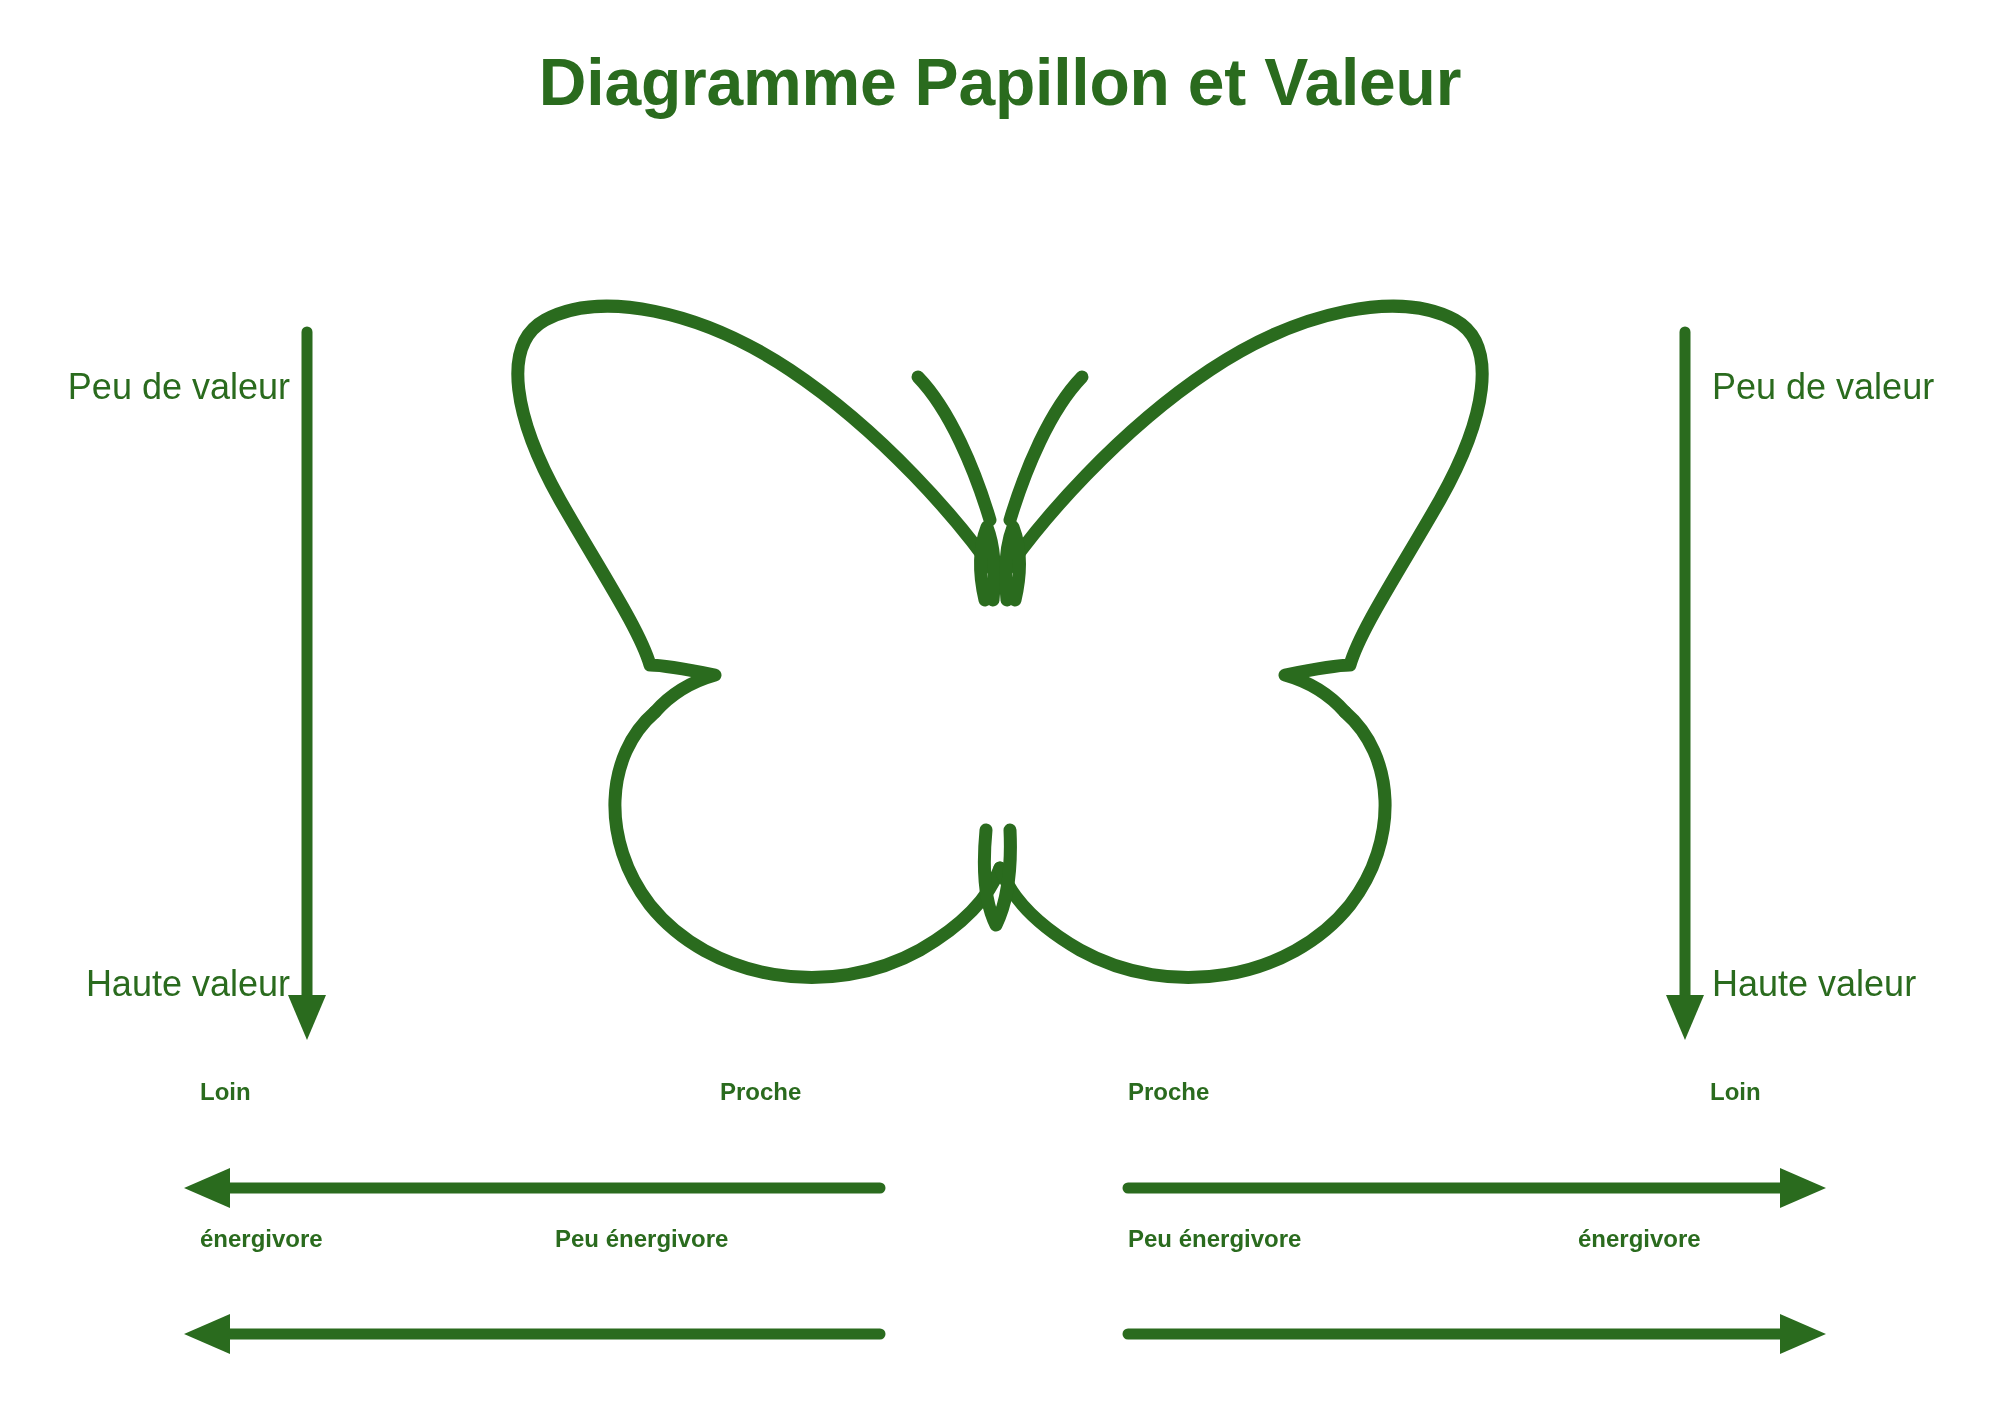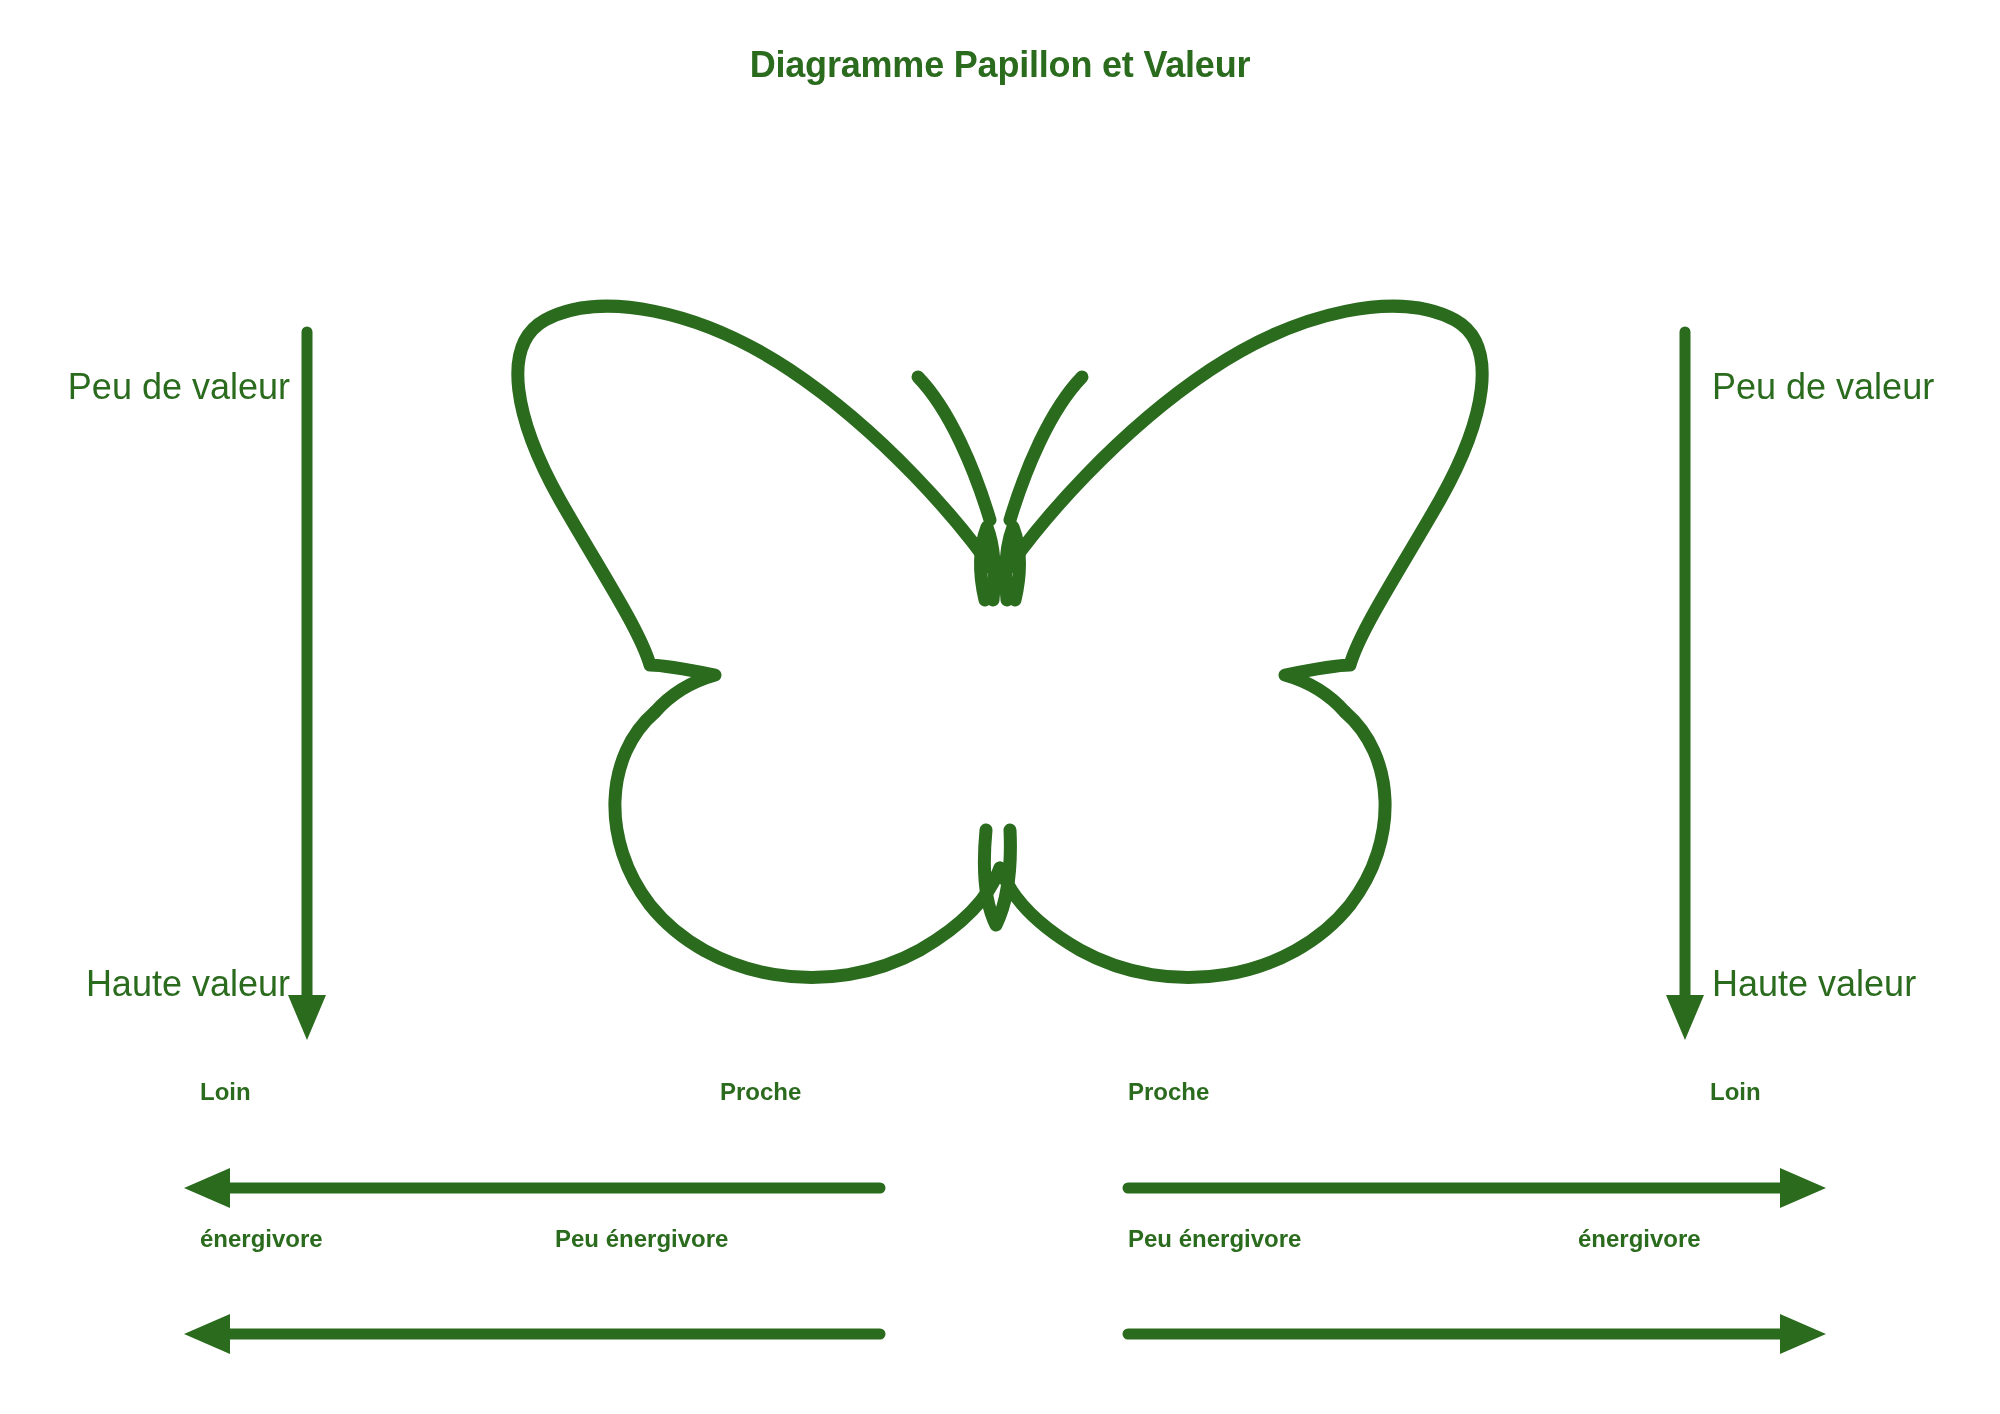--- a/index.html
+++ b/index.html
@@ -21,7 +21,7 @@
     top: 44px;
     width: 2000px;
     text-align: center;
-    font-size: 36px;
+    font-size: 66px;
     font-weight: bold;
     color: #2a6b1e;
     letter-spacing: -0.2px;

